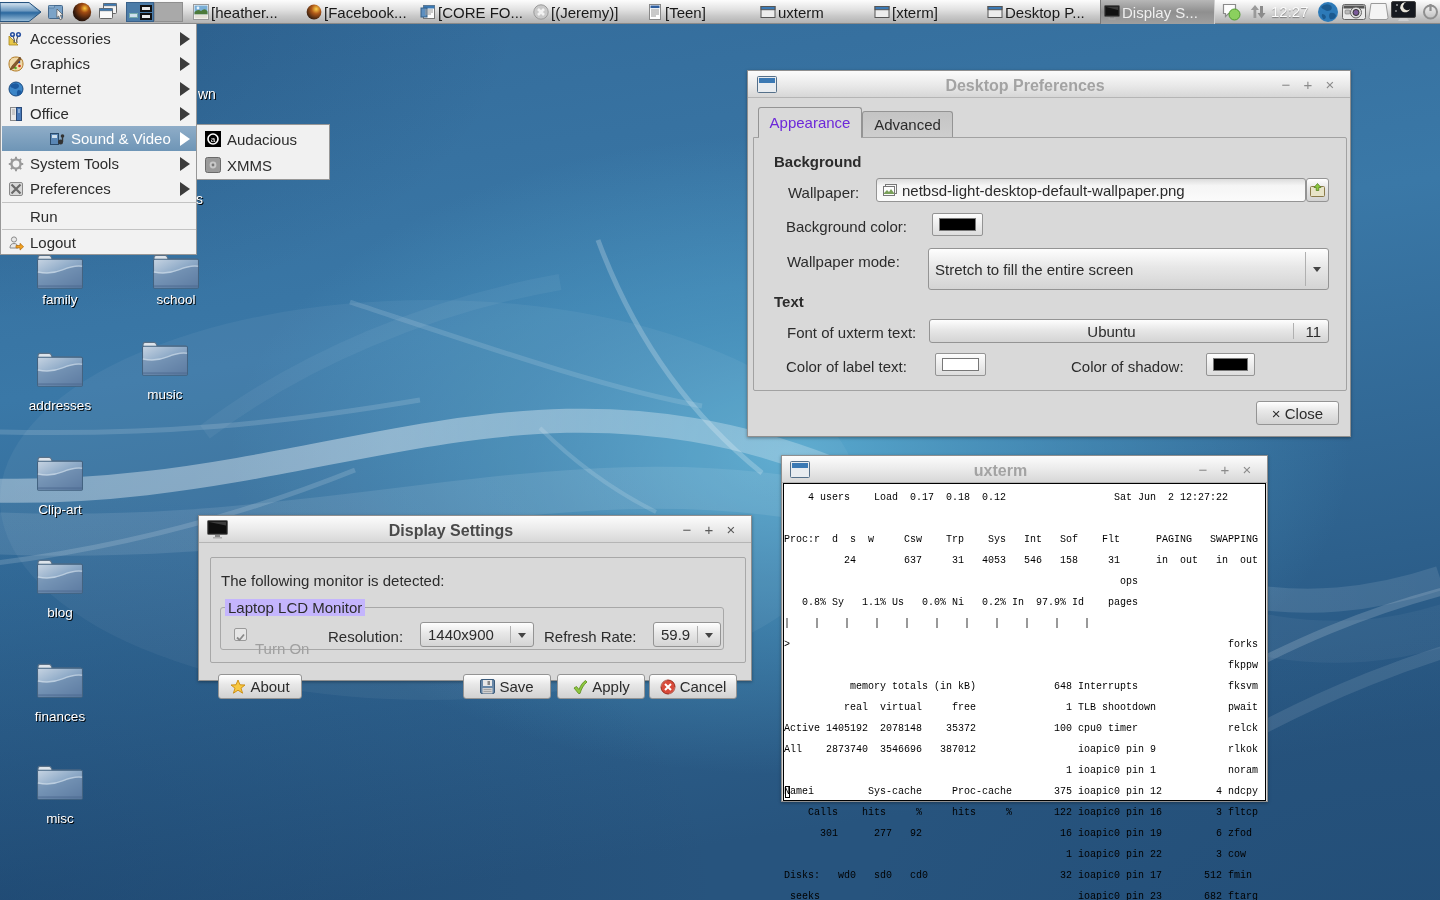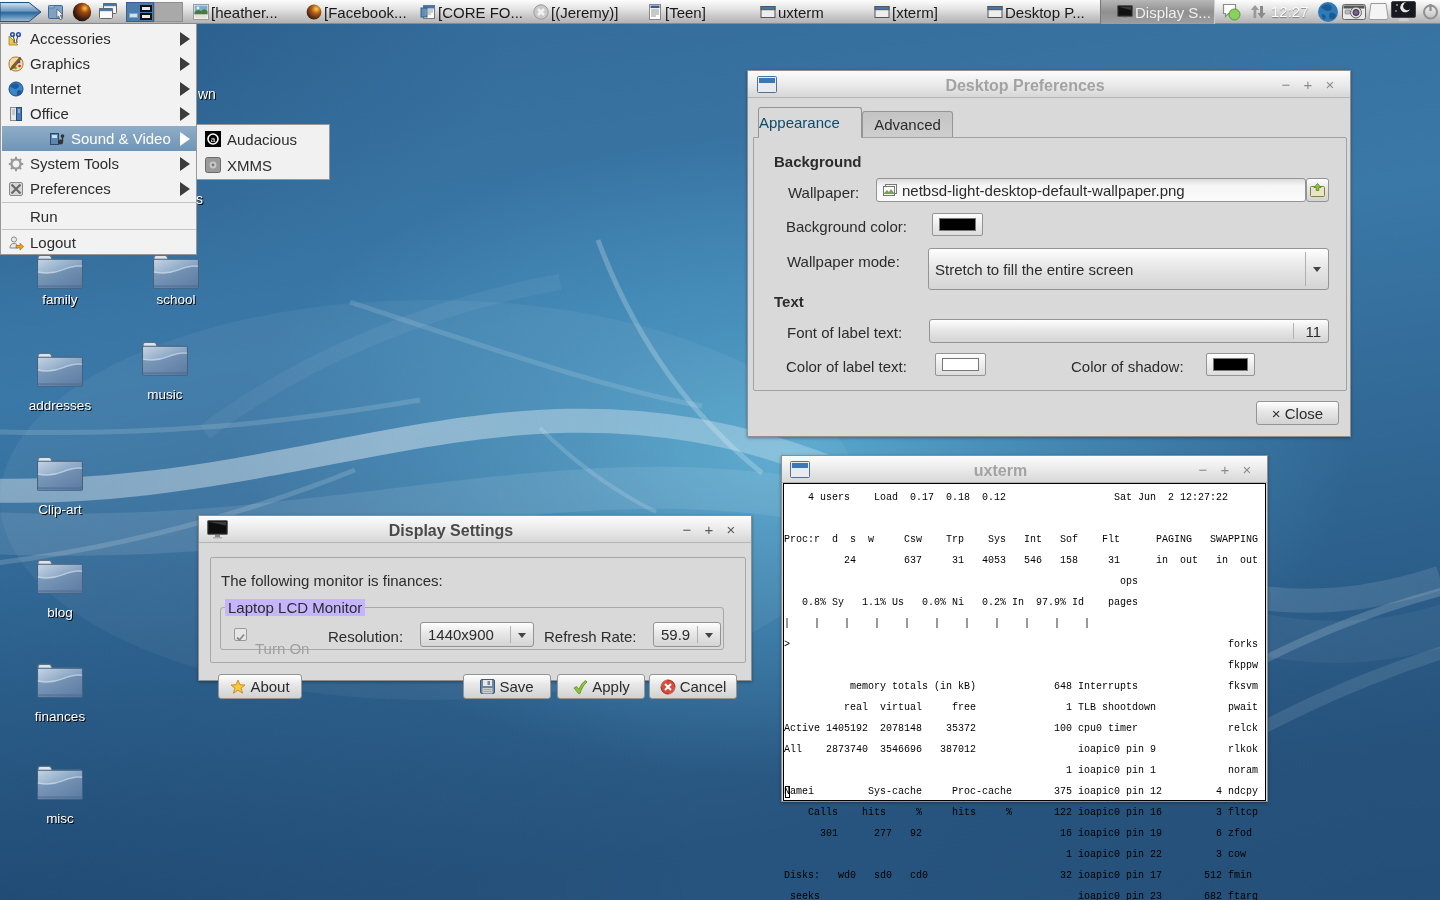--- a/index.html
+++ b/index.html
@@ -297,7 +297,7 @@
       </svg>
     <span>Desktop P...</span>
     </div>
-  <div class="tbtn" style="left:1100px;width:115px;background:linear-gradient(#b7b7b7,#8f8f8f 50%,#9f9f9f);border-left:1px solid #787878;border-right:1px solid #cfcfcf;color:#efefef;padding-left:16px;top:0;height:24px;">
+  <div class="tbtn" style="left:1100px;width:115px;background:linear-gradient(#b7b7b7,#8f8f8f 50%,#9f9f9f);border-left:1px solid #787878;border-right:1px solid #cfcfcf;color:#efefef;padding-left:3px;top:0;height:24px;">
     <svg class="tico" viewBox="0 0 16 16">
         <rect x="0.5" y="1.5" width="15" height="11" rx="1" fill="#222" stroke="#555"></rect>
         <rect x="2" y="3" width="12" height="8" fill="#111"></rect>

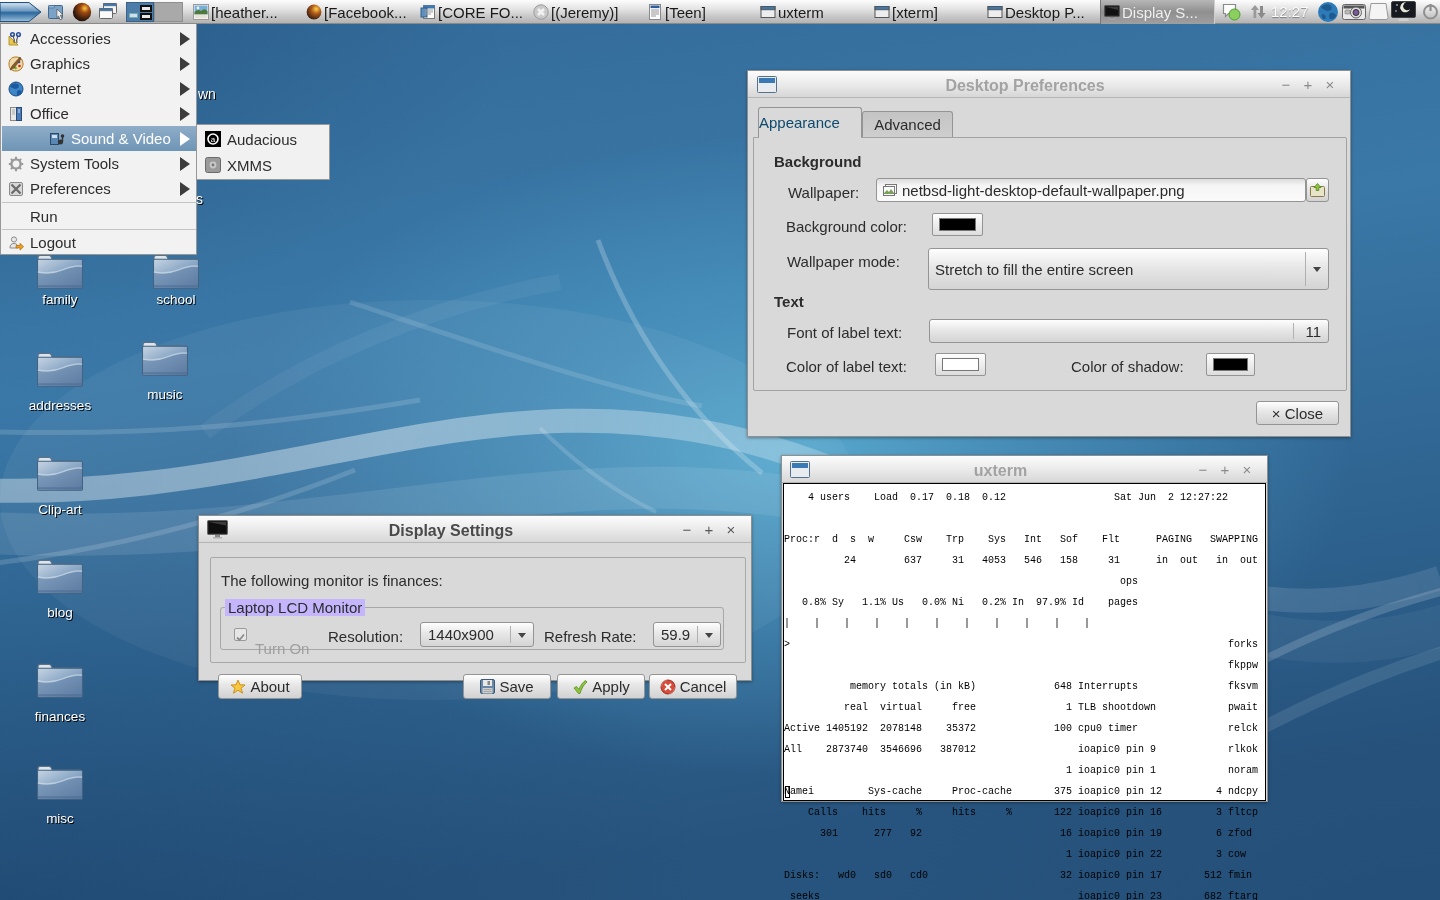--- a/index.html
+++ b/index.html
@@ -449,7 +449,7 @@
       </div>
   </div>
 
-  <div class="abs" style="left:10px;top:36px;width:104px;height:30px;background:#d9d9d9;border:1px solid #949494;border-bottom:none;border-radius:3px 3px 0 0;font-size:15px;color:#0c4a6e;line-height:30px;">Appearance</div>
+  <div class="abs" style="left:10px;top:36px;width:104px;height:30px;background:#d9d9d9;border:1px solid #949494;border-bottom:none;border-radius:3px 3px 0 0;text-align:center;font-size:15px;color:#6d28d9;line-height:30px;">Appearance</div>
   <div class="abs" style="left:114px;top:40px;width:91px;height:26px;background:linear-gradient(#c4c4c4,#cecece);border:1px solid #949494;border-bottom:none;border-radius:3px 3px 0 0;text-align:center;font-size:15px;color:#2c2c2c;line-height:26px;">Advanced</div>
   <div class="abs" style="left:5px;top:66px;width:594px;height:254px;border:1px solid #a2a2a2;border-radius:0 2px 2px 2px;background:#d9d9d9;"></div>
   <div class="abs" style="left:11px;top:66px;width:102px;height:1px;background:#d9d9d9;"></div>

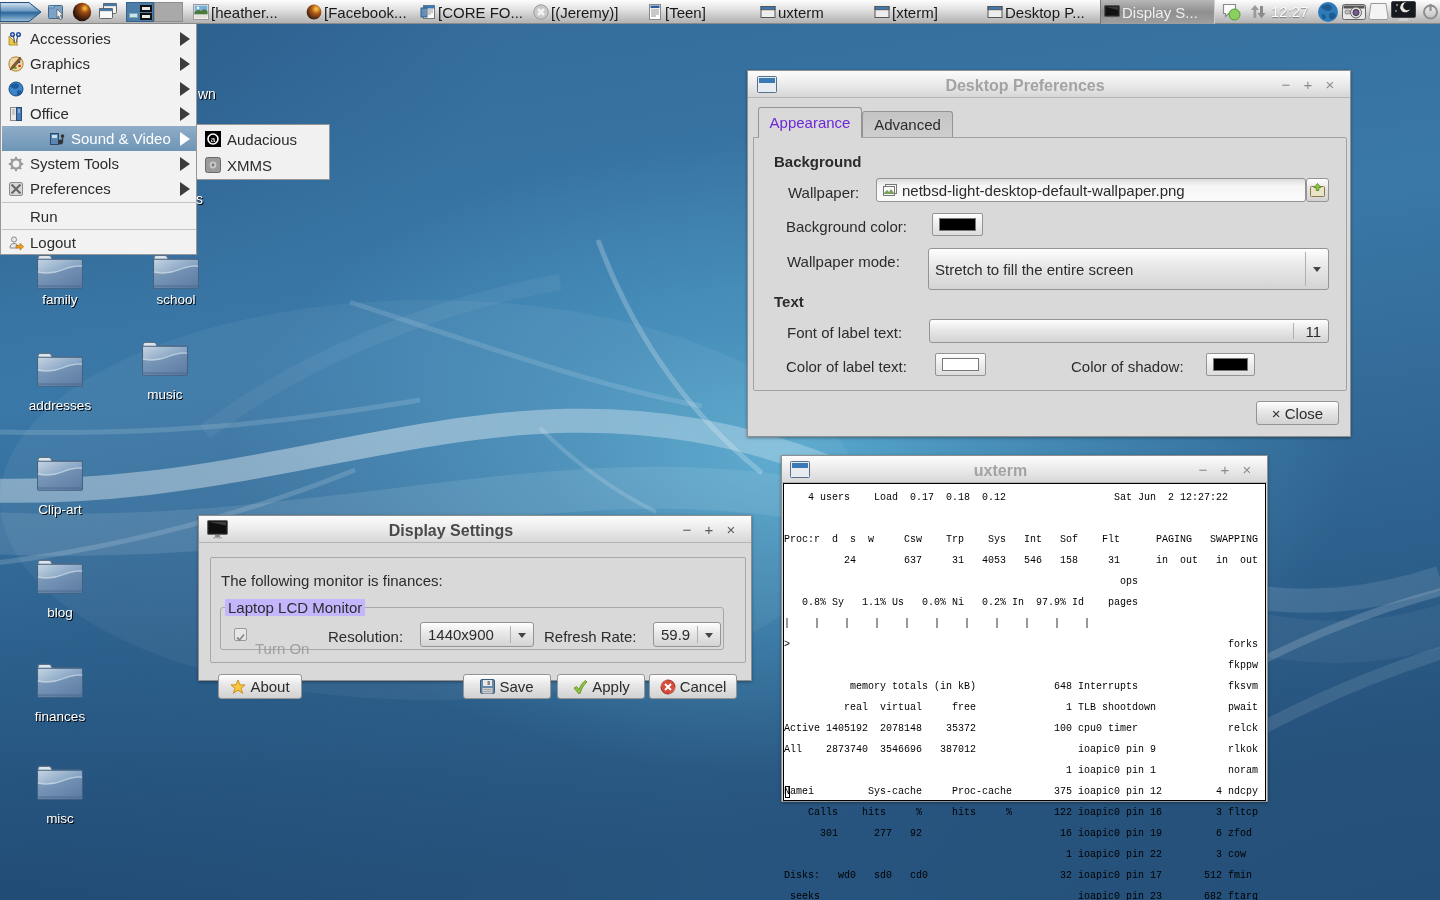--- a/index.html
+++ b/index.html
@@ -481,7 +481,7 @@
       <div class="carr"></div>
   </div>
   <div class="lab bold" style="left:26px;top:222px;">Text</div>
-  <div class="lab" style="left:39px;top:253px;">Font of label text:</div>
+  <div class="lab" style="left:39px;top:253px;">Font of uxterm text:</div>
   <div class="combo" style="left:181px;top:248px;width:400px;height:24px;">
     <div class="abs" style="right:34px;top:3px;bottom:3px;width:1px;background:#b0b0b0;"></div>
     <span style="position:absolute;right:7px;">11</span>

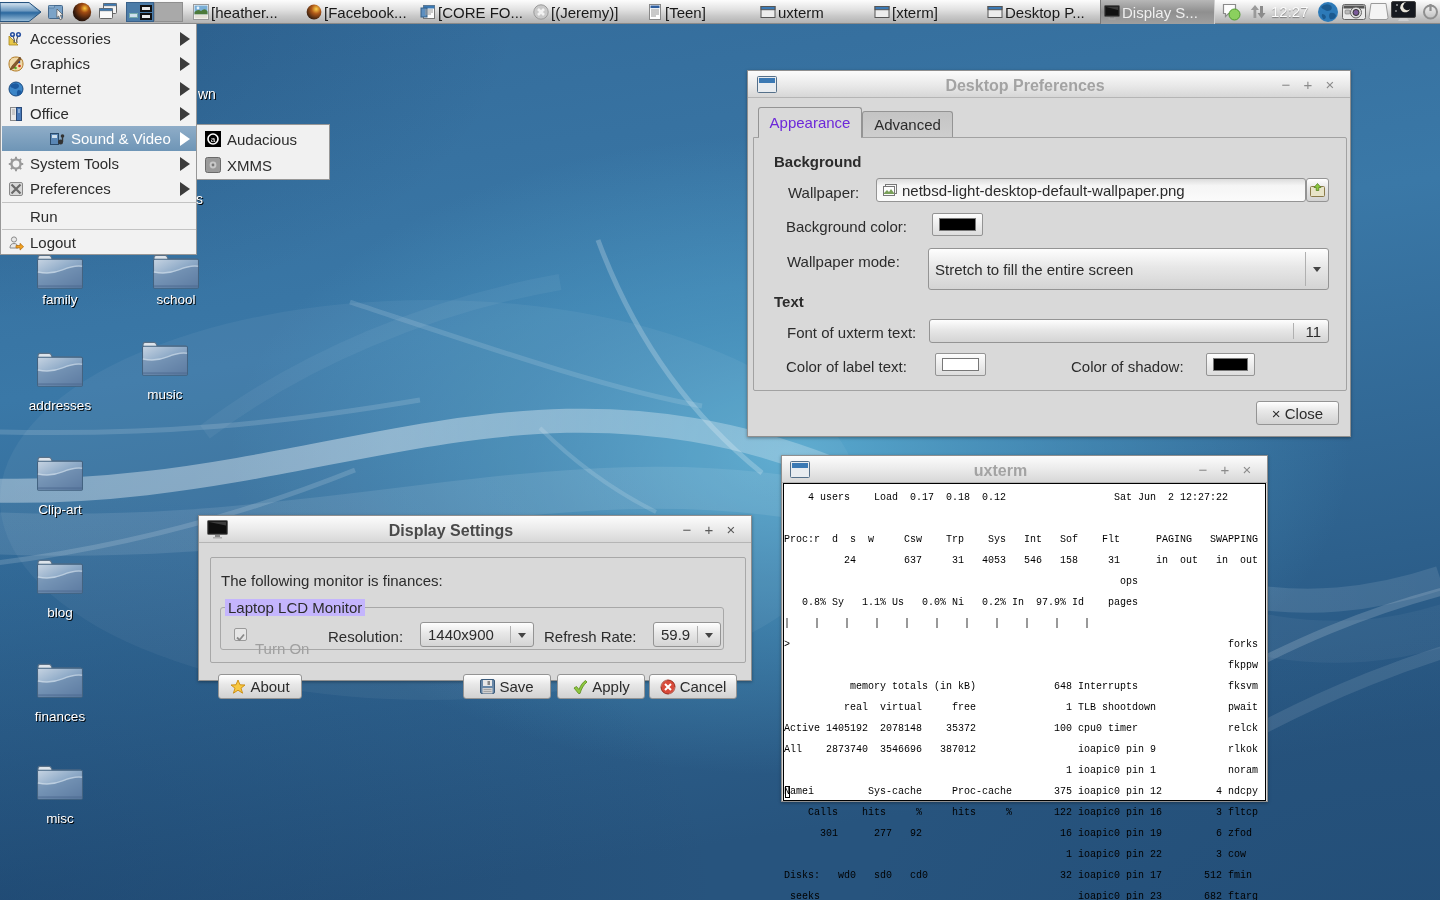--- a/index.html
+++ b/index.html
@@ -483,6 +483,7 @@
   <div class="lab bold" style="left:26px;top:222px;">Text</div>
   <div class="lab" style="left:39px;top:253px;">Font of uxterm text:</div>
   <div class="combo" style="left:181px;top:248px;width:400px;height:24px;">
+    <span style="position:absolute;left:0;right:35px;text-align:center;">Ubuntu</span>
     <div class="abs" style="right:34px;top:3px;bottom:3px;width:1px;background:#b0b0b0;"></div>
     <span style="position:absolute;right:7px;">11</span>
   </div>

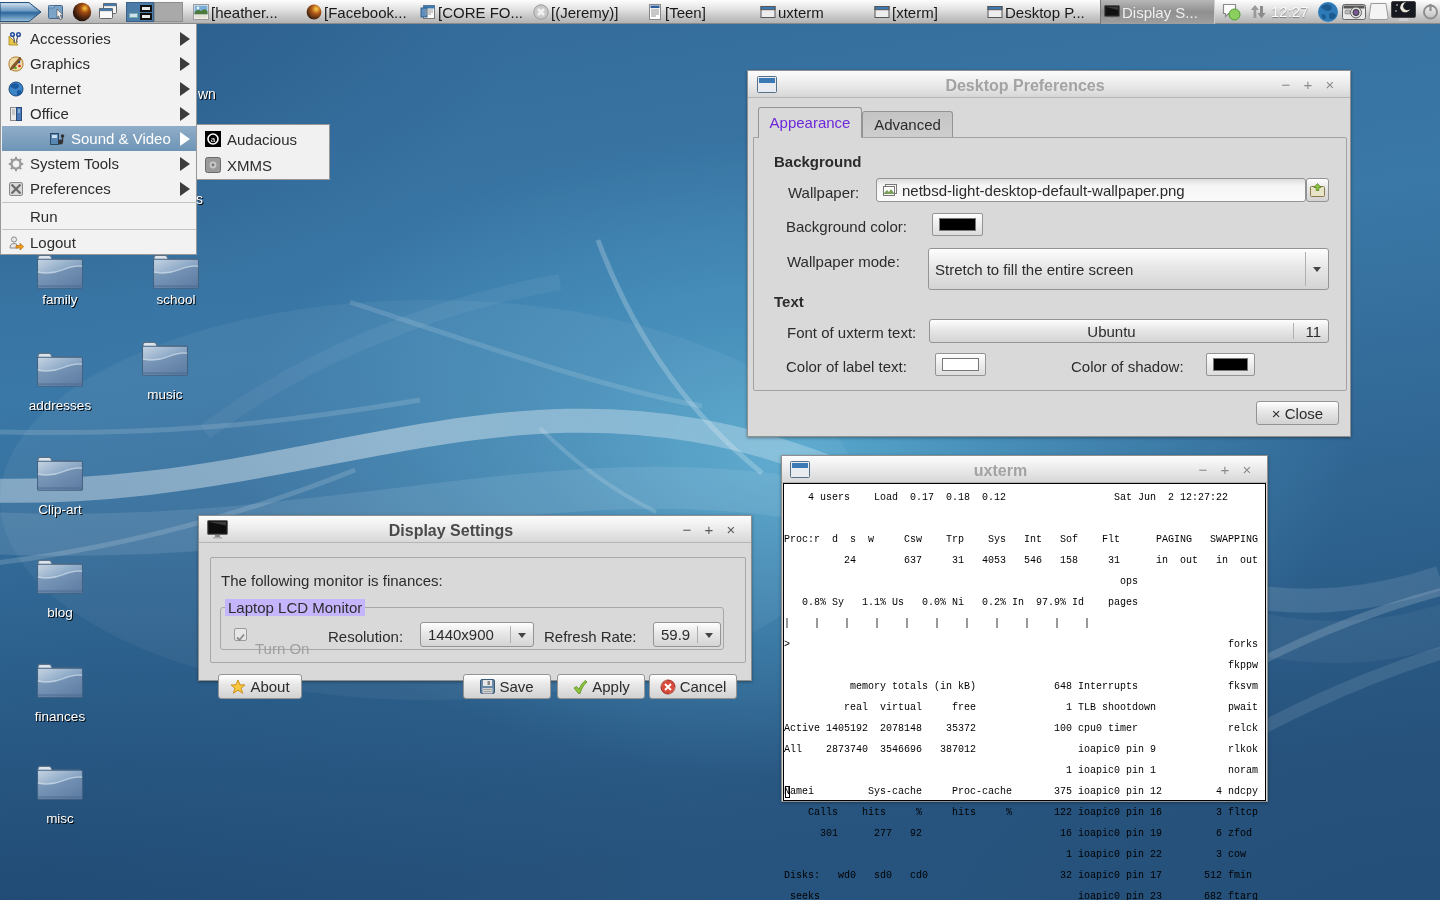--- a/index.html
+++ b/index.html
@@ -514,7 +514,7 @@
       </div>
   </div>
   <div class="abs" style="left:11px;top:41px;width:536px;height:106px;border:1px solid #a8a8a8;border-radius:2px;"></div>
-  <div class="lab" style="left:22px;top:56px;">The following monitor is finances:</div>
+  <div class="lab" style="left:22px;top:56px;">The following monitor is detected:</div>
 
   <div class="abs" style="left:21px;top:91px;width:504px;height:43px;border:1px solid #a8a8a8;border-radius:3px;"></div>
   <div class="lab" style="left:26px;top:83px;background:#c4b5fd;padding:0 3px;">Laptop LCD Monitor</div>

